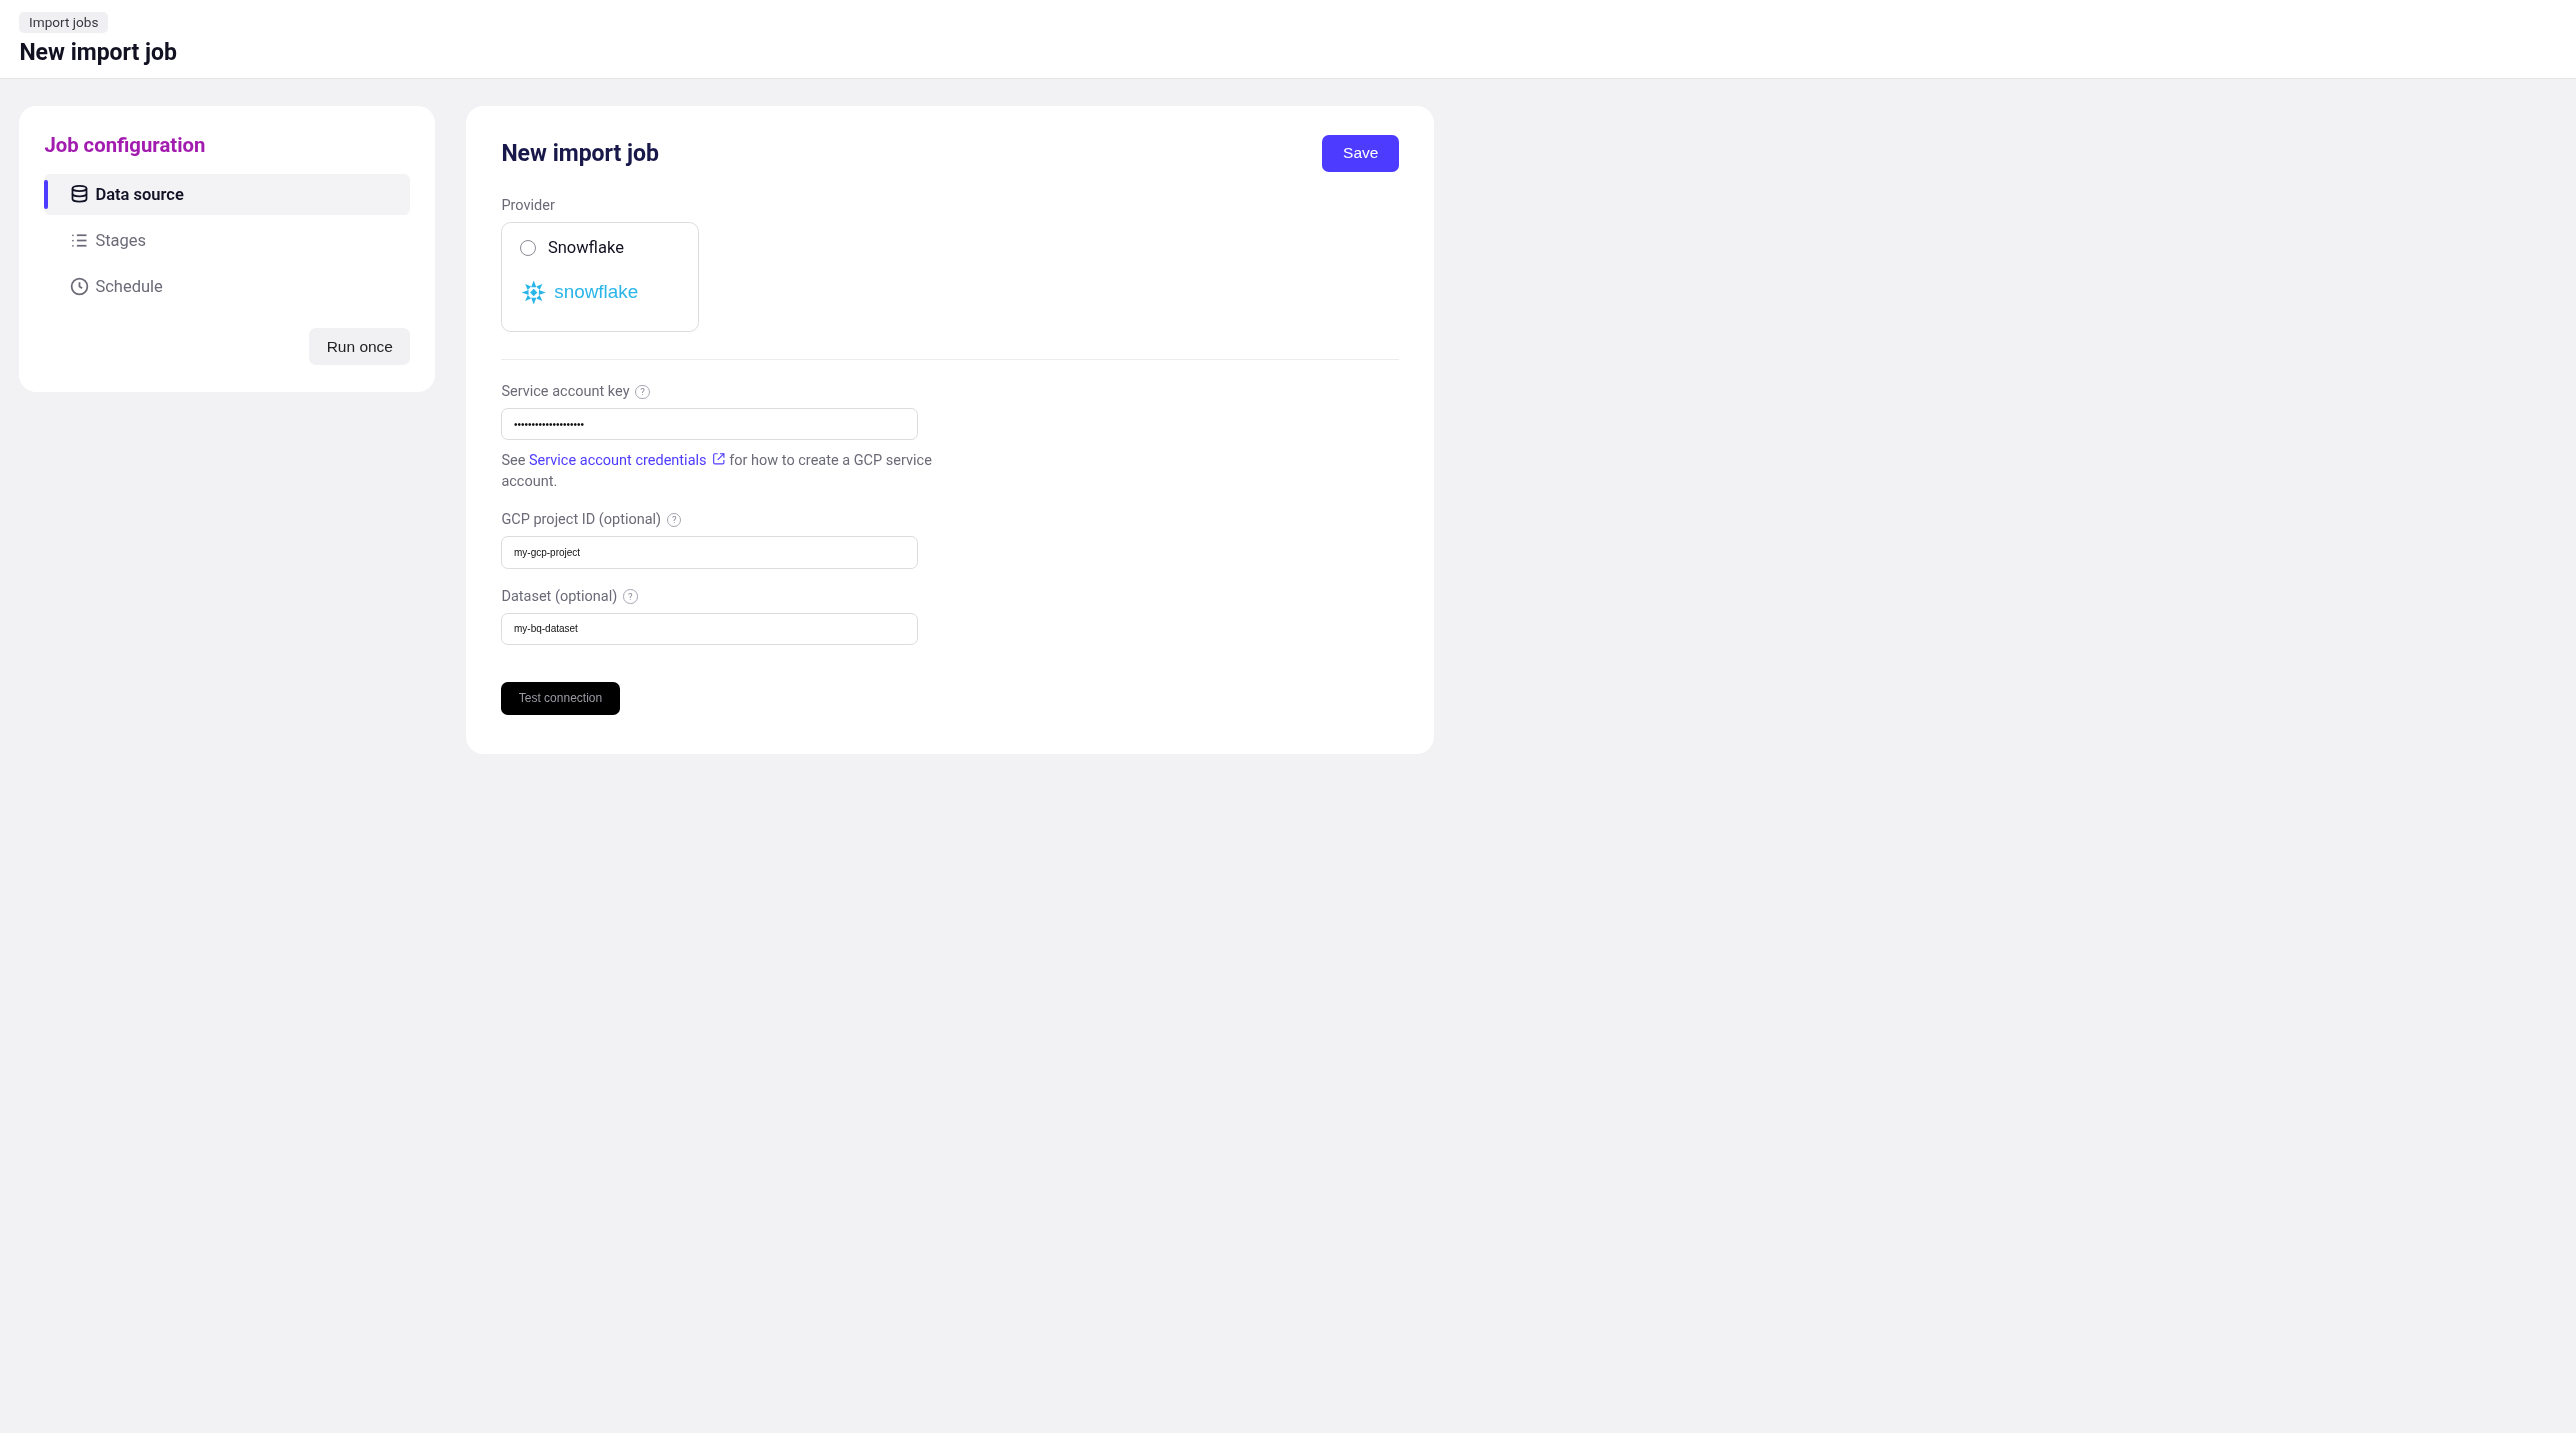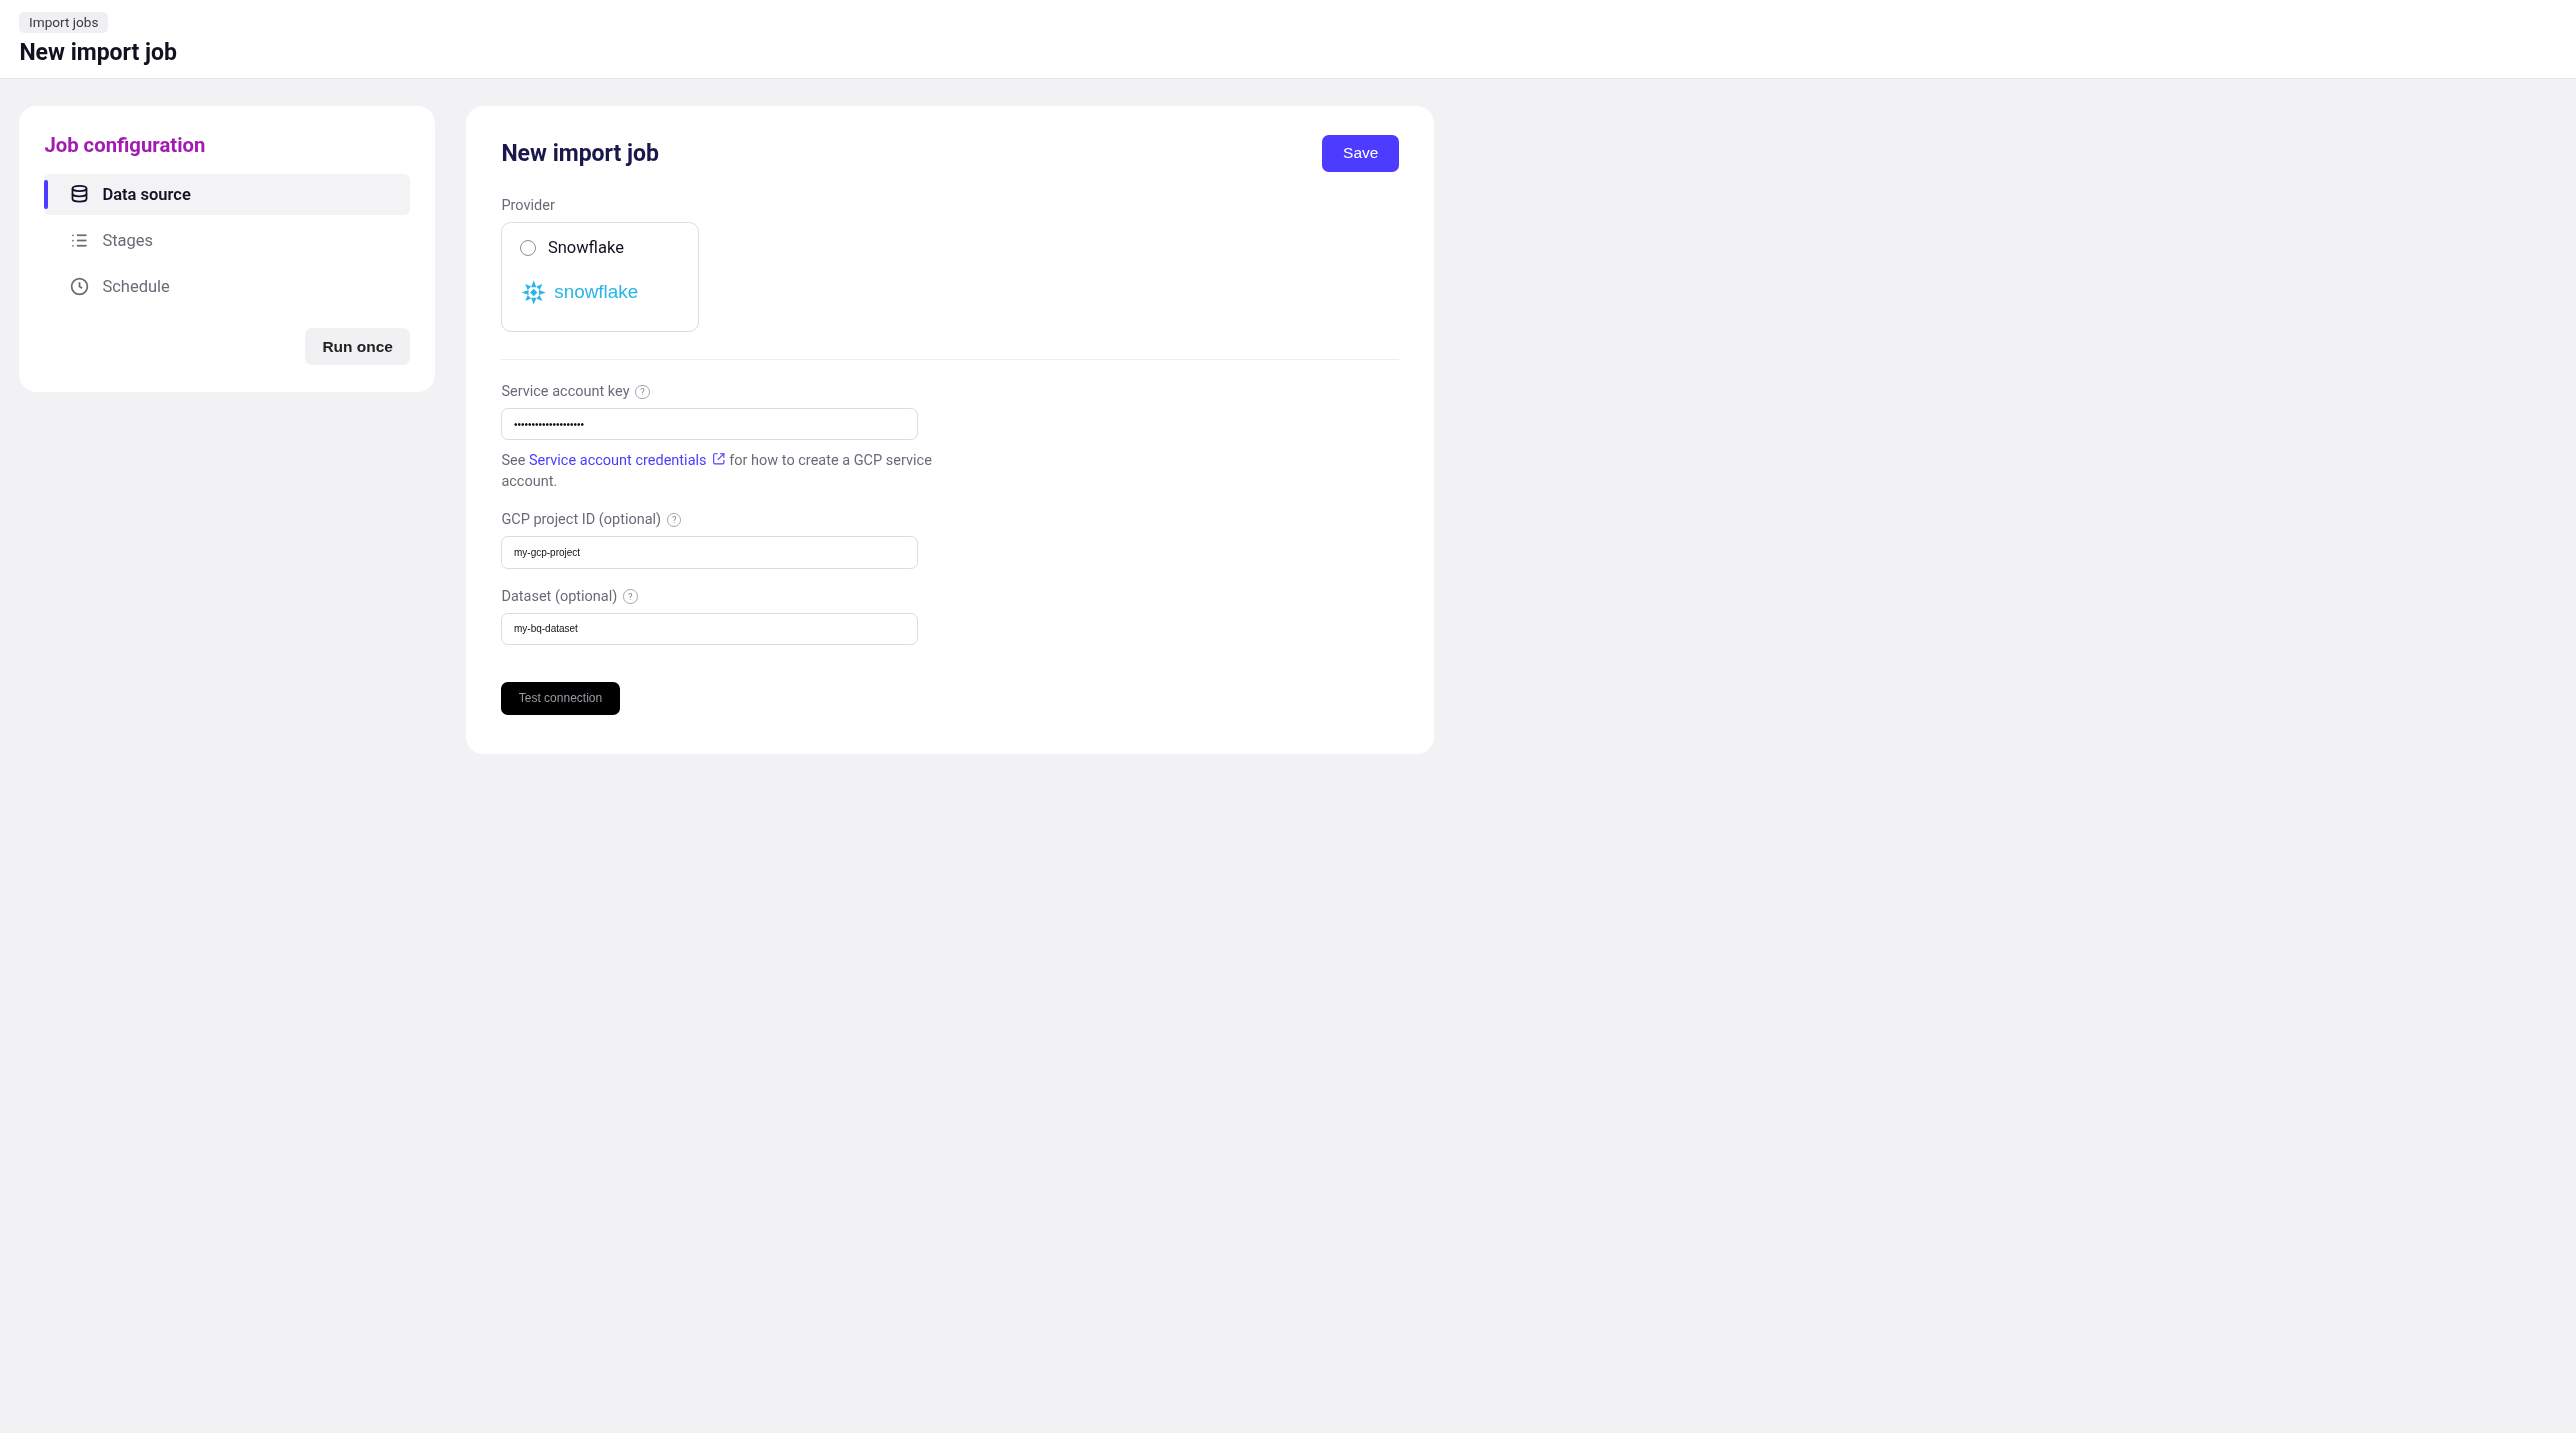--- a/index.html
+++ b/index.html
@@ -59,7 +59,7 @@
   .side-nav-item {
     display: flex;
     align-items: center;
-    gap: 12px;
+    gap: 5px;
     padding: 9.7px 13.6px 9.7px 25px;
     border-radius: 5.8px;
     position: relative;

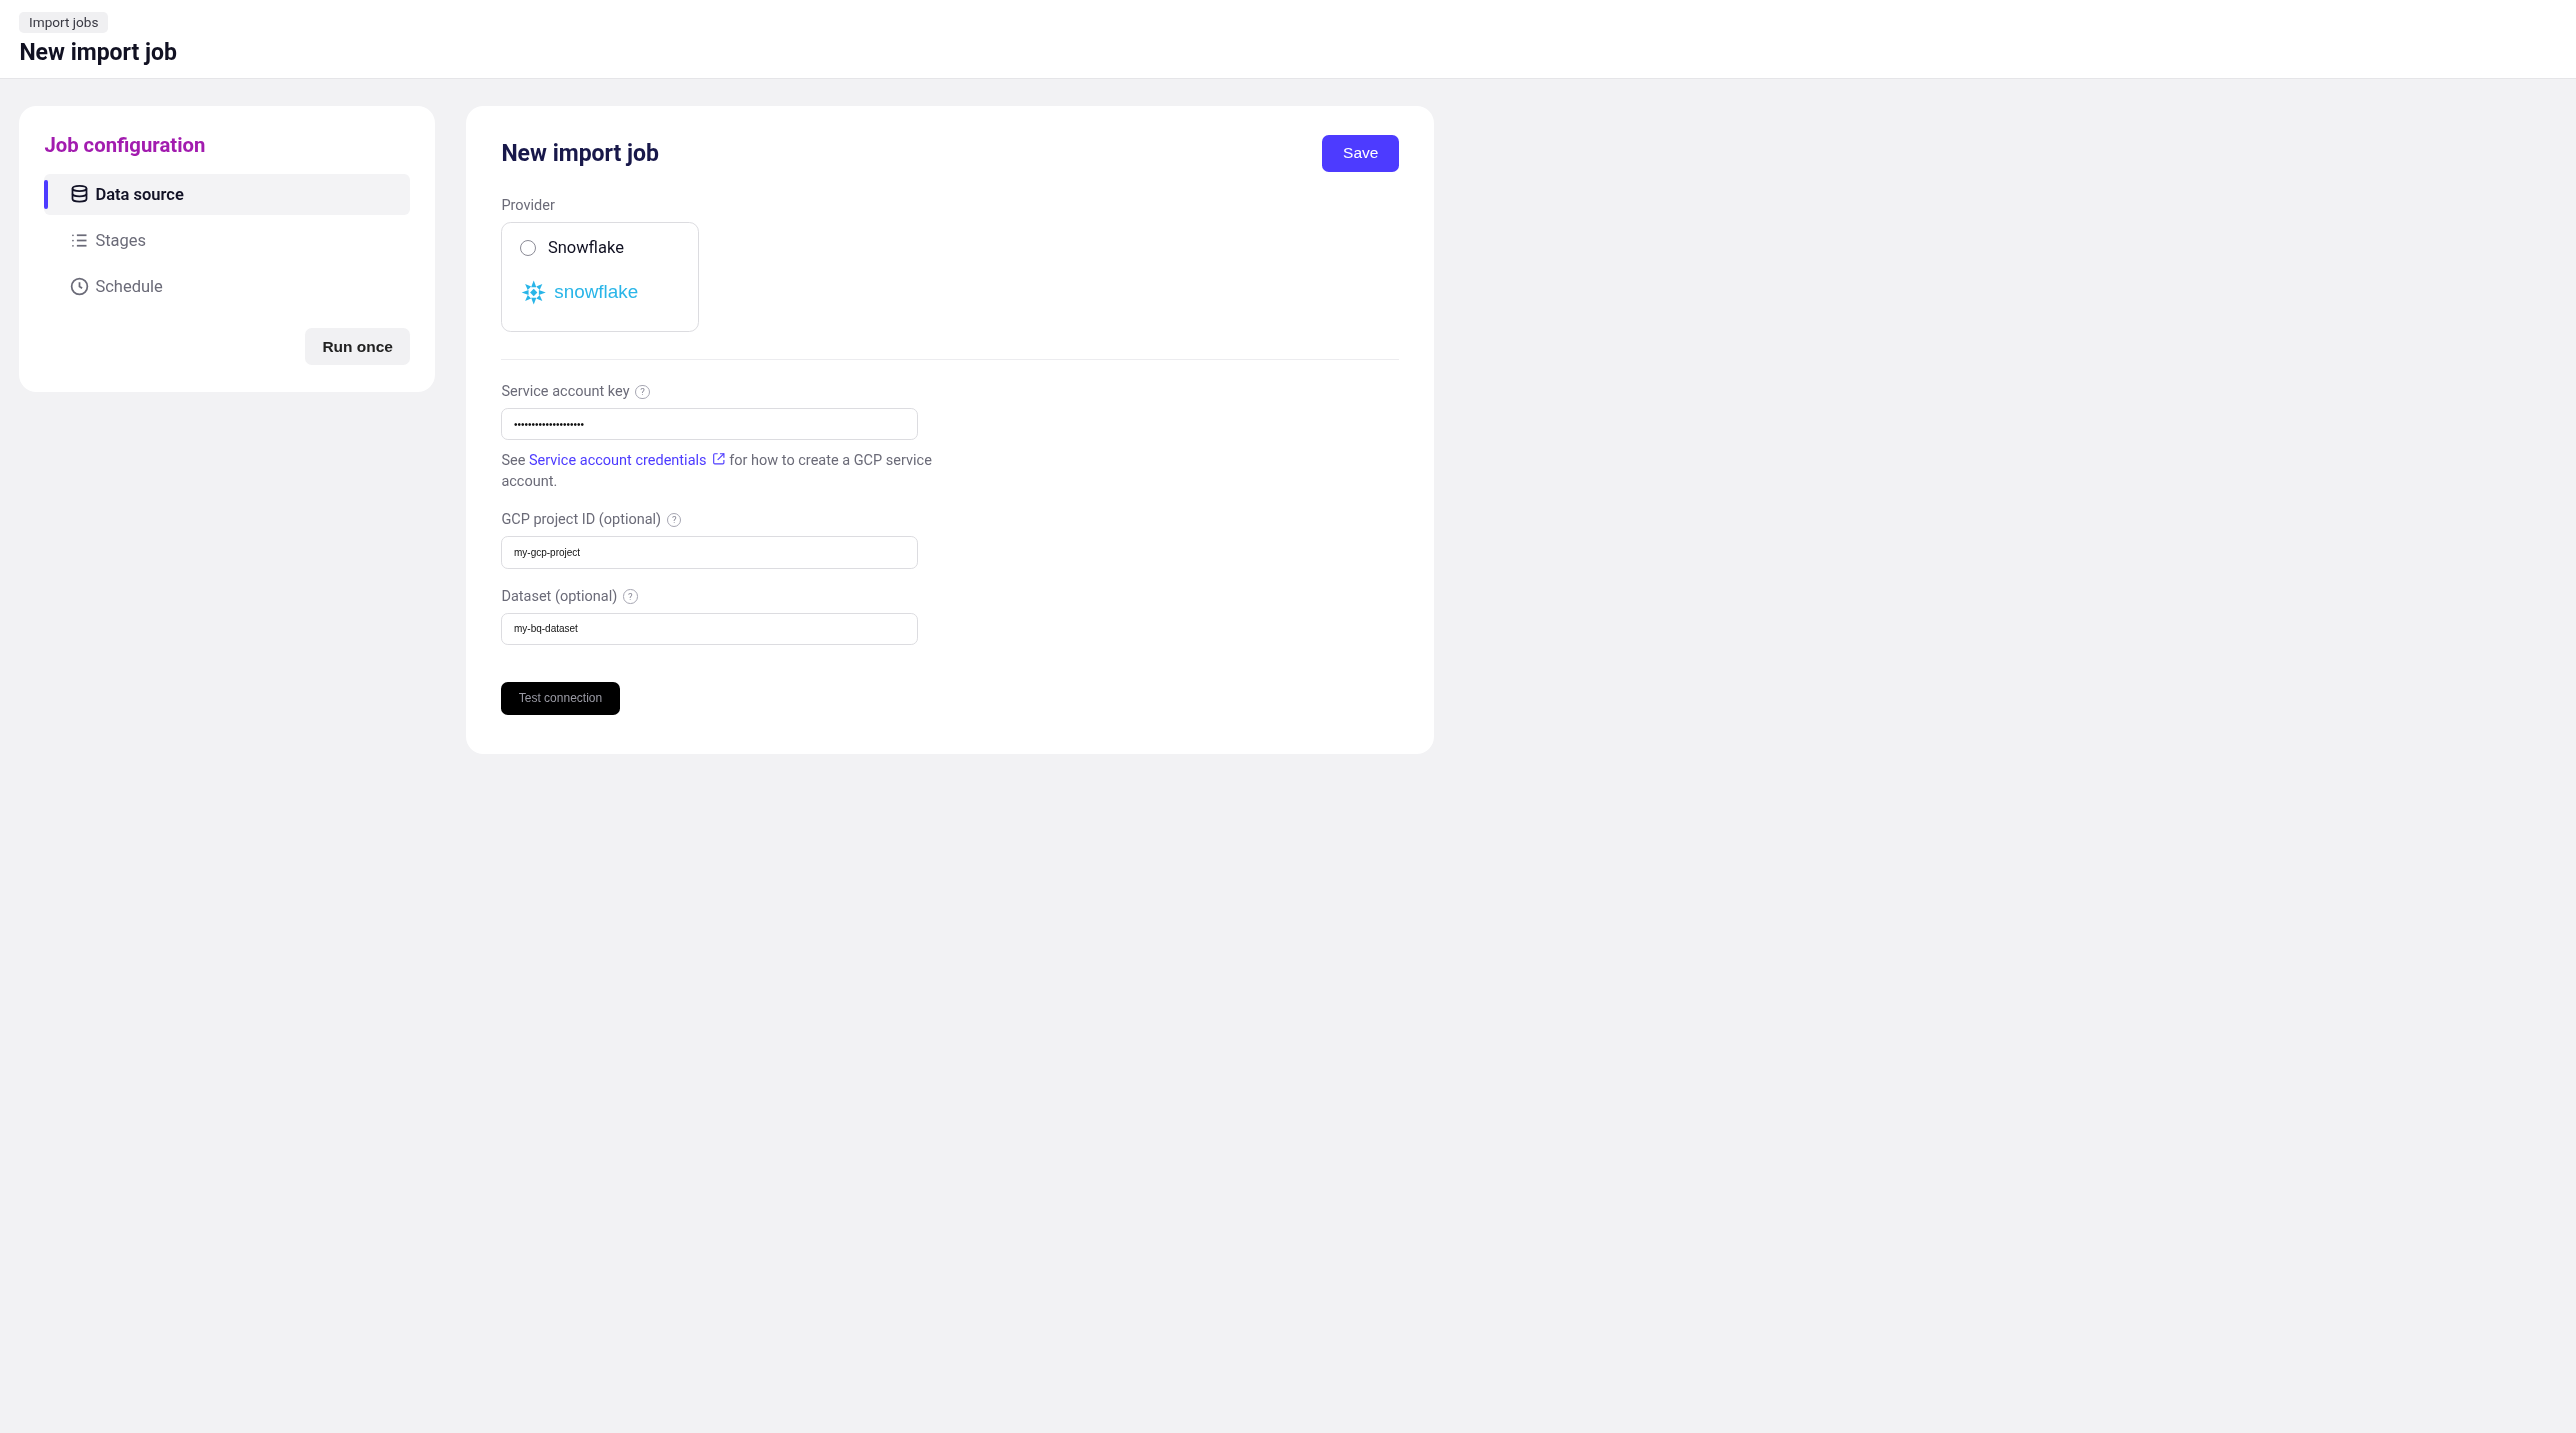--- a/index.html
+++ b/index.html
@@ -94,7 +94,6 @@
     font-size: 15.5px;
     color: #222;
     cursor: pointer;
-    font-weight: bold;
   }
 
   

